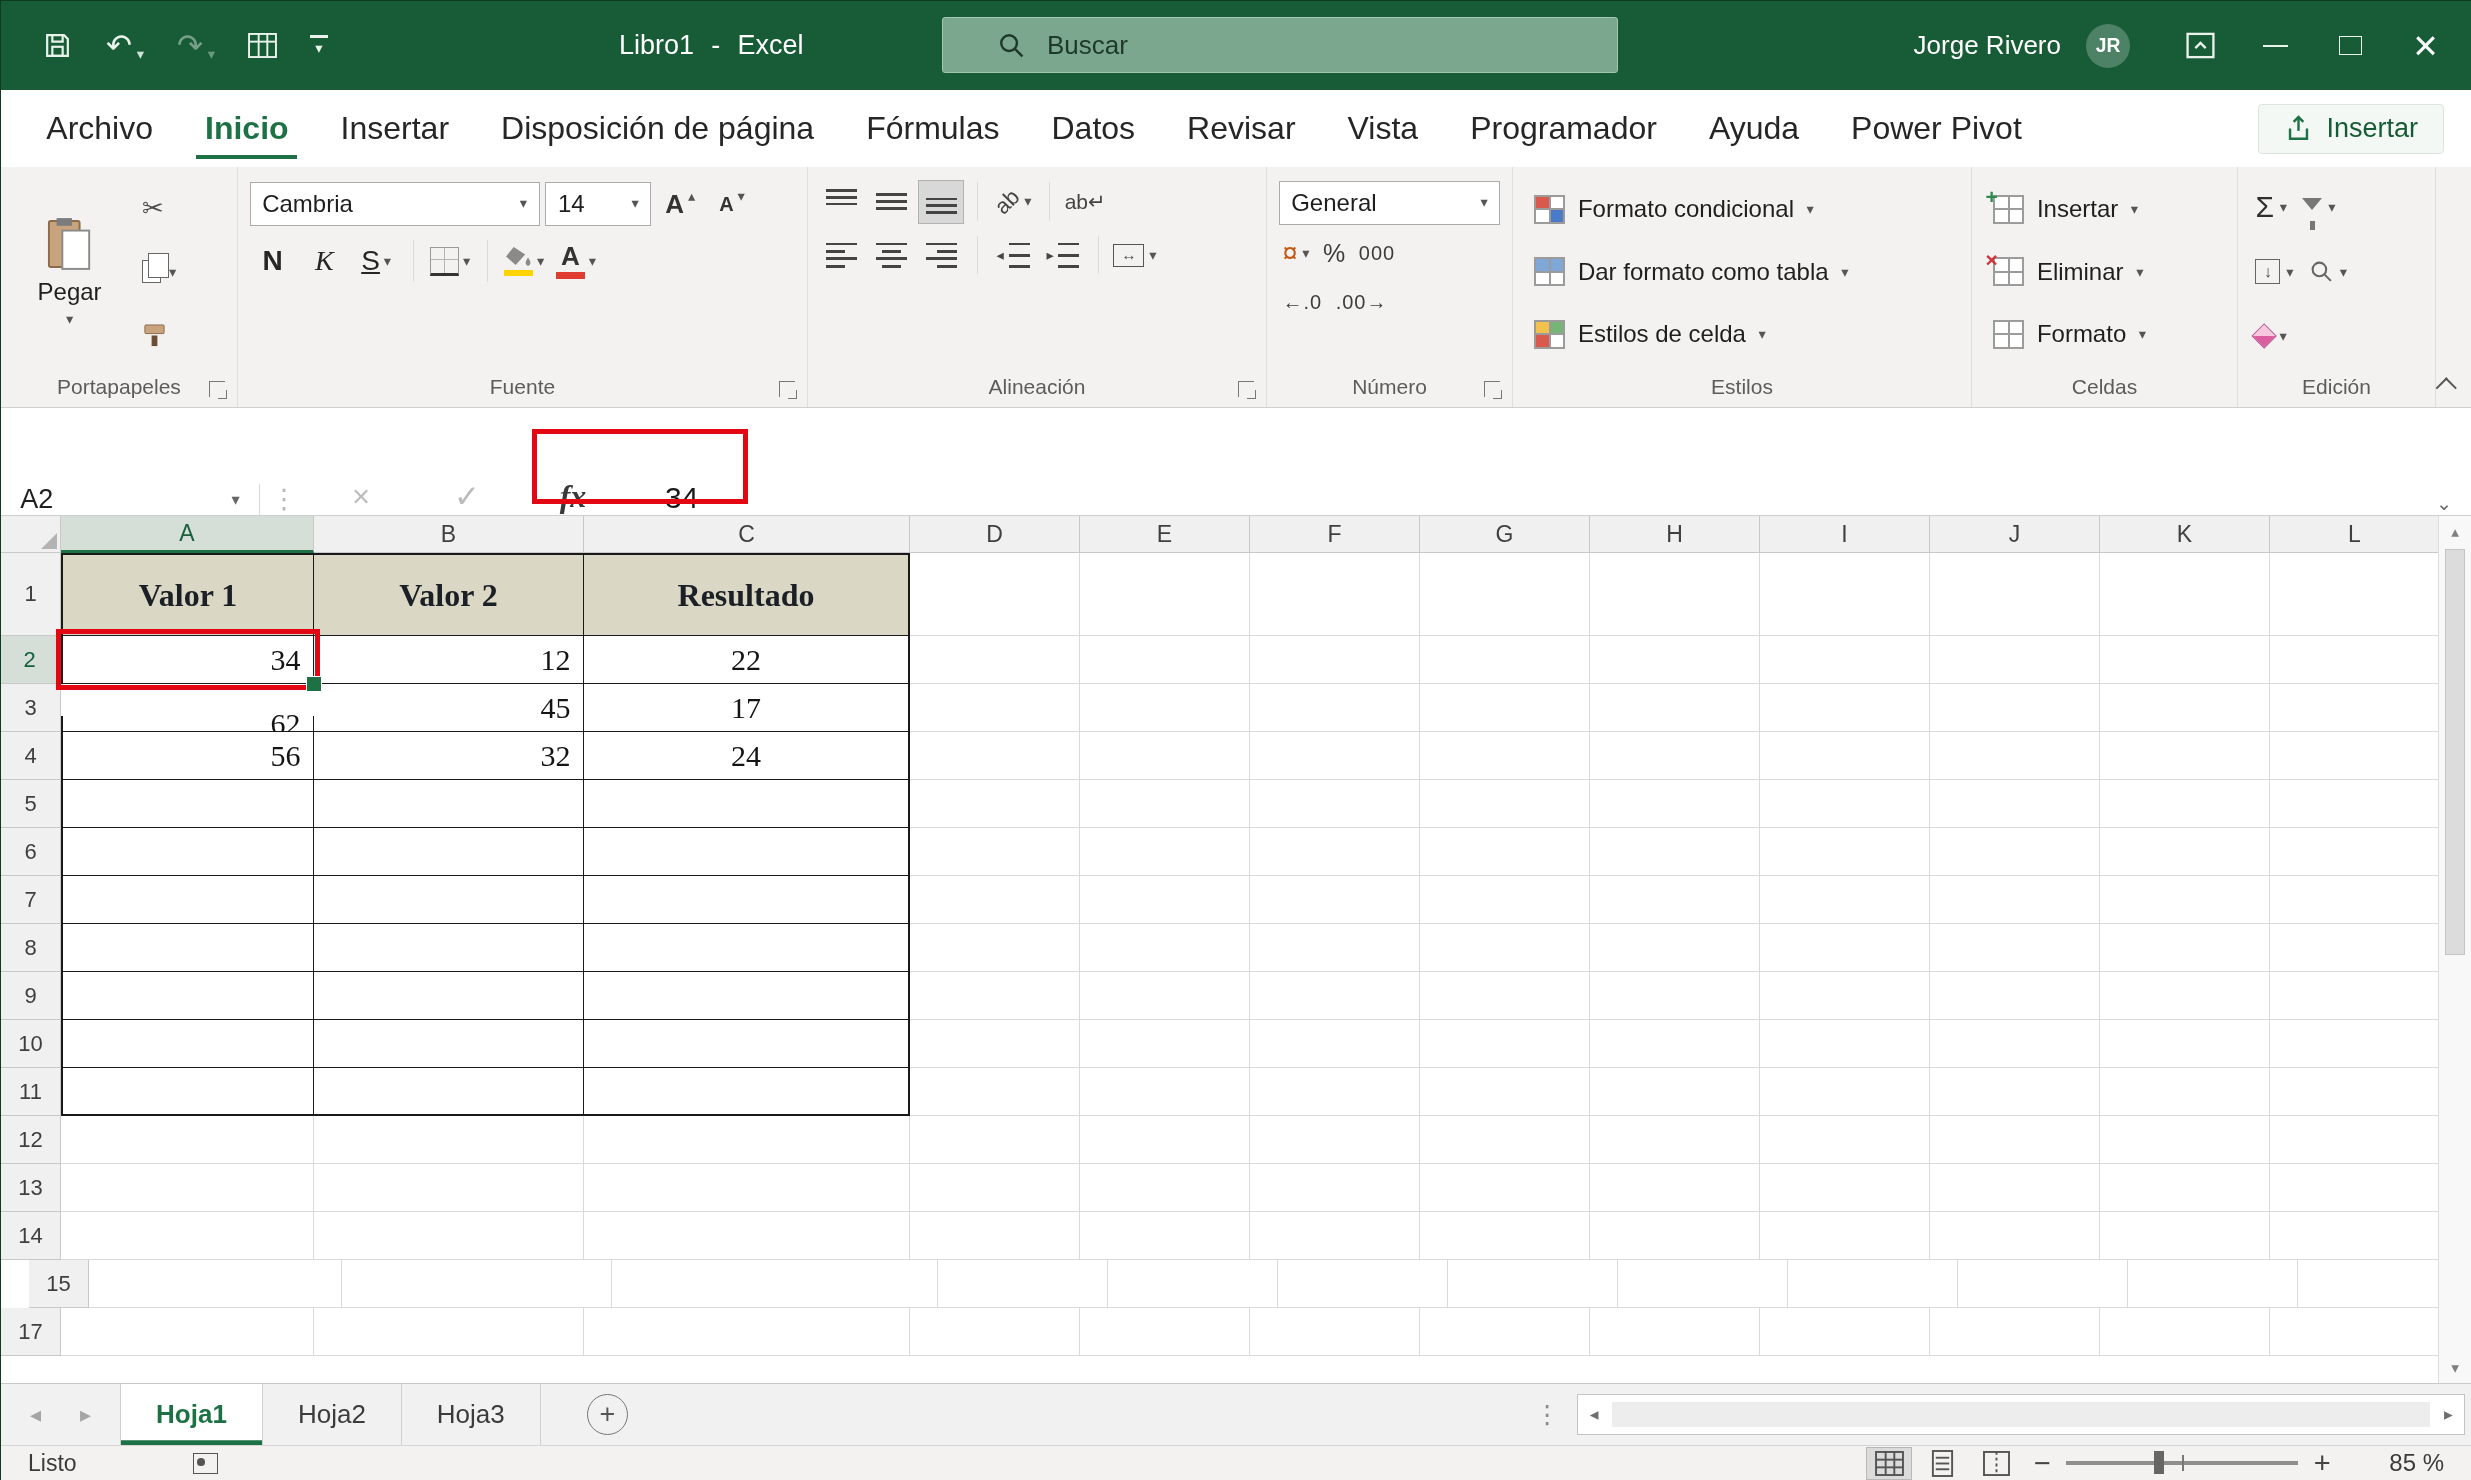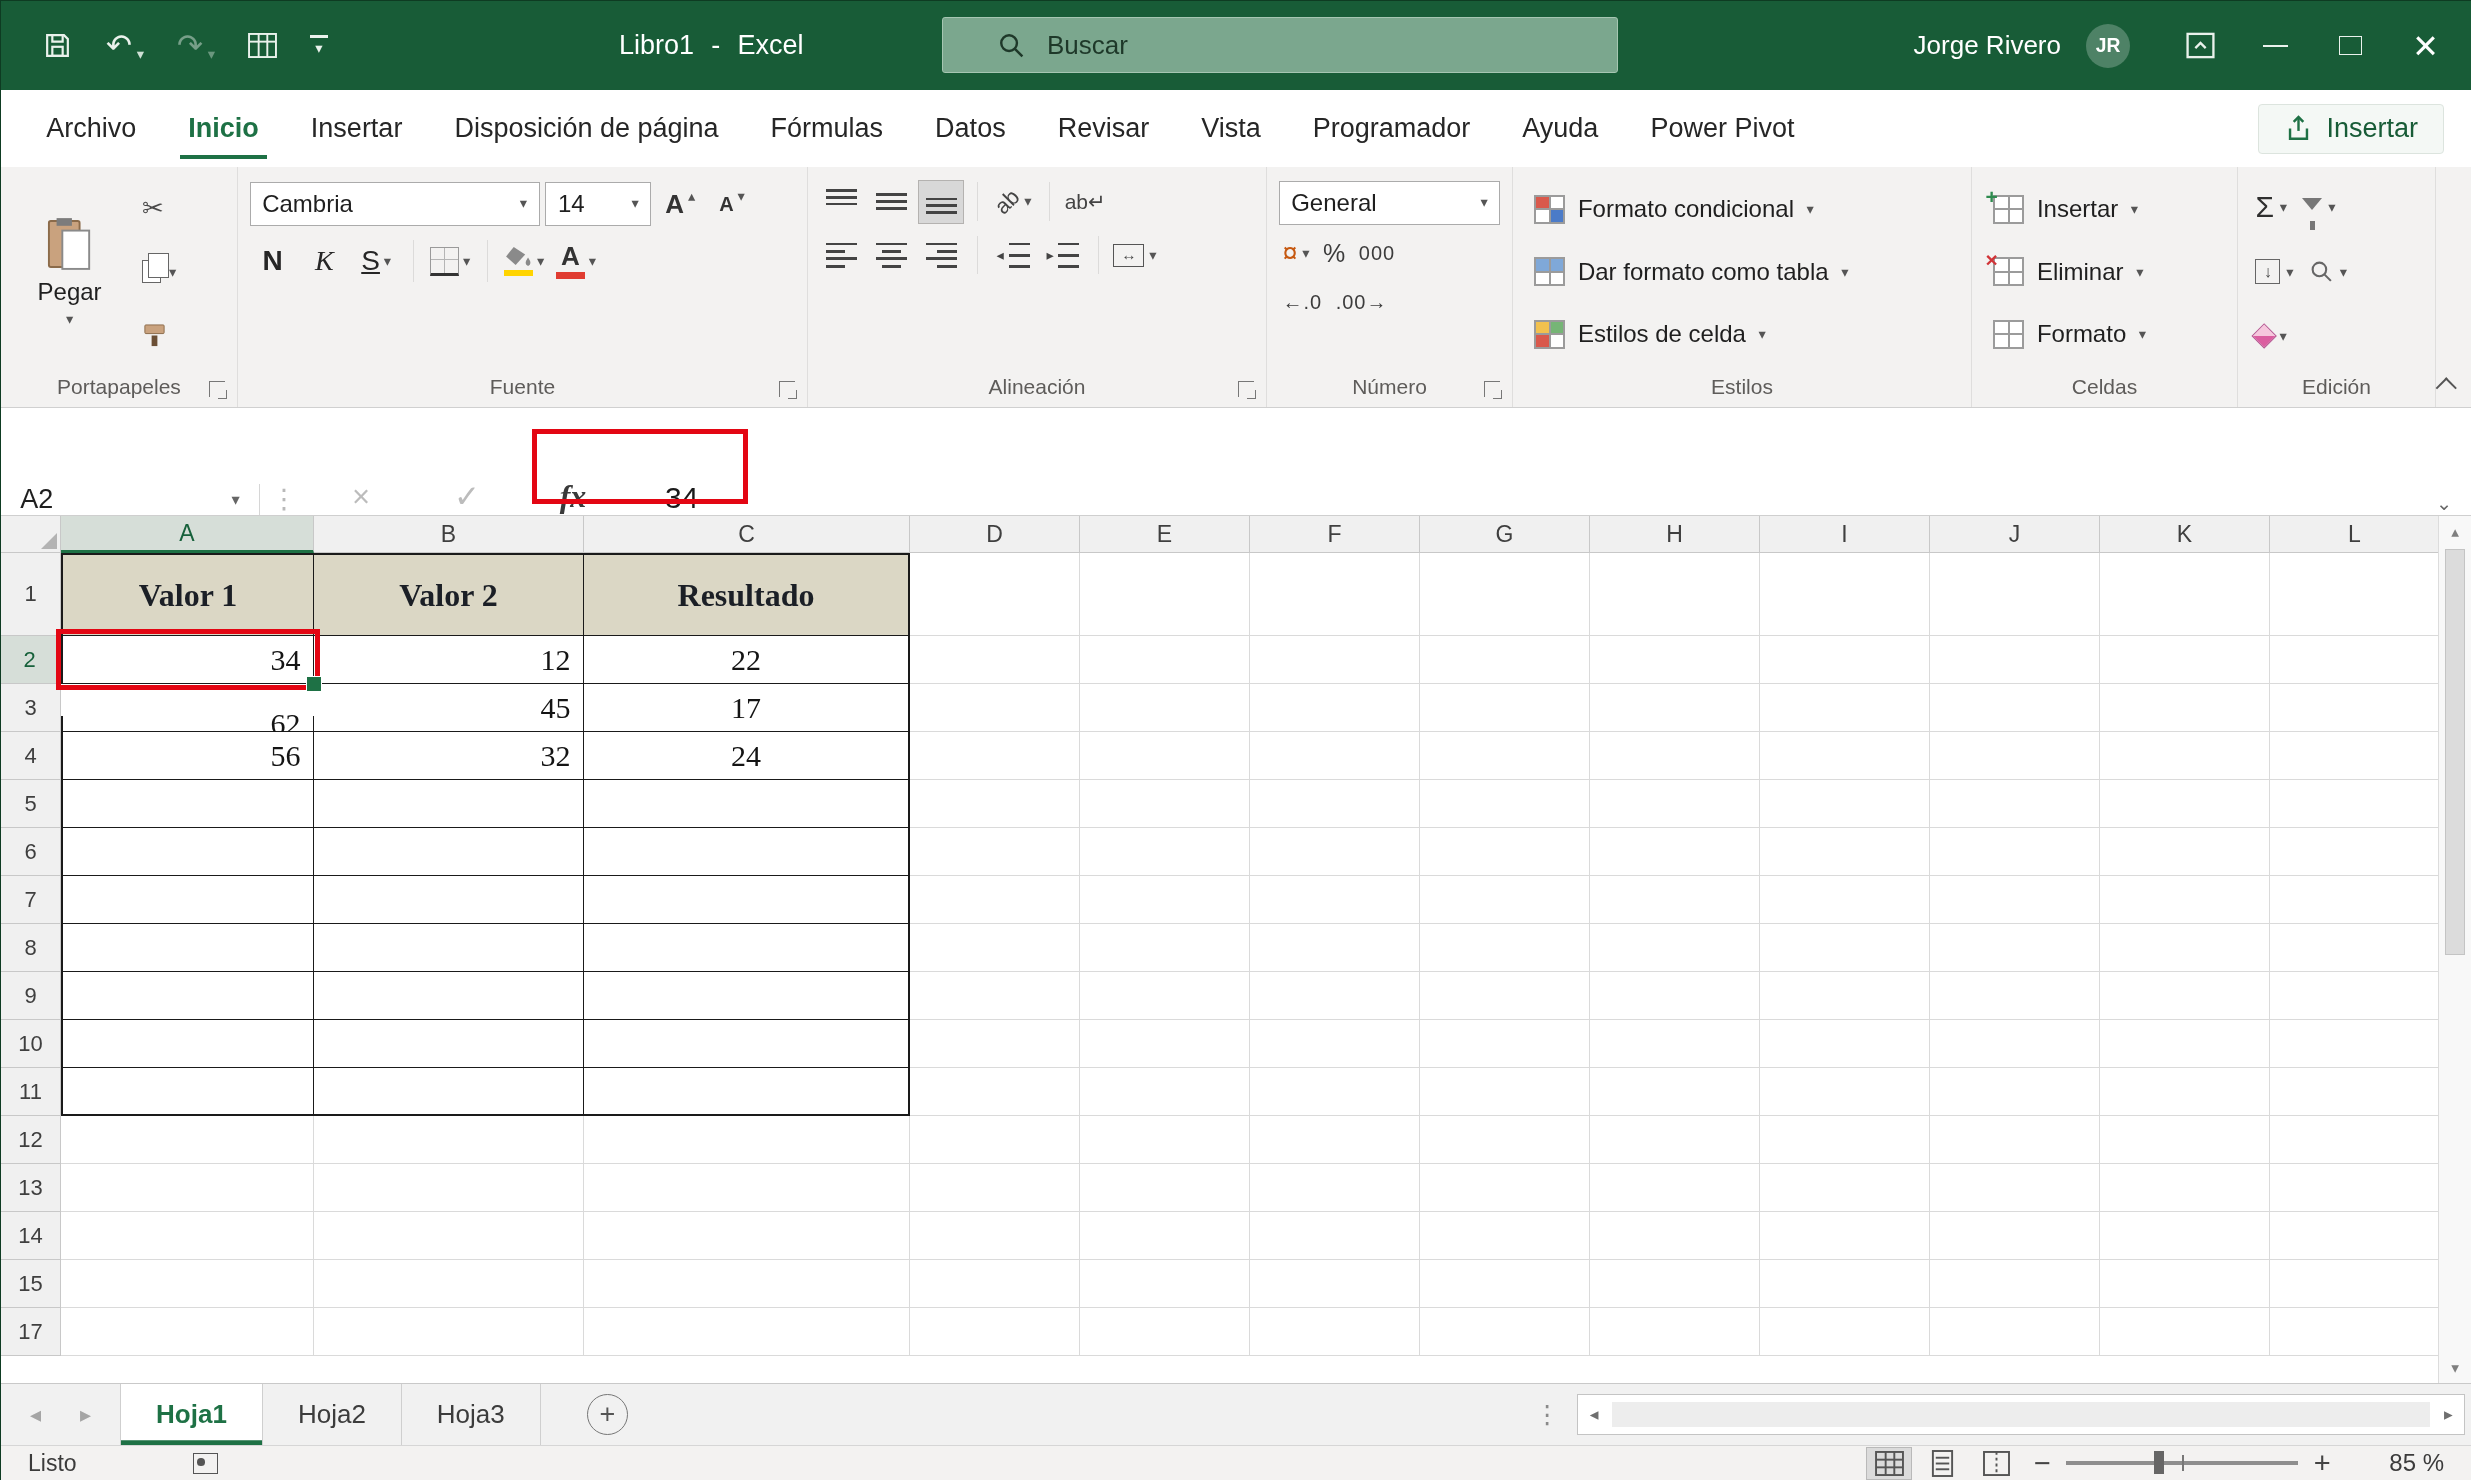--- a/index.html
+++ b/index.html
@@ -29,7 +29,7 @@
 
   
   .tabs-row{height:77px;background:#fff;display:flex;align-items:stretch;padding-left:19.3px;position:relative;flex:0 0 auto}
-  .rtab{display:flex;align-items:center;padding:14px 26px;font-size:27px;color:#262626;position:relative;cursor:default;white-space:nowrap}
+  .rtab{display:flex;align-items:center;padding:14px 26px;font-size:32px;color:#262626;position:relative;cursor:default;white-space:nowrap}
   .rtab.active{color:#1E7145;font-weight:700}
   .rtab.active::after{content:"";position:absolute;left:17.4px;right:17.4px;bottom:7.7px;height:4.8px;background:#1E7145}
   .share-btn{position:absolute;right:27px;top:13.5px;height:50px;display:flex;align-items:center;gap:13.5px;padding:0 25px;background:#F4F8F5;border:1px solid #DCE4DE;border-radius:3.9px;font-size:27px;color:#185C37}

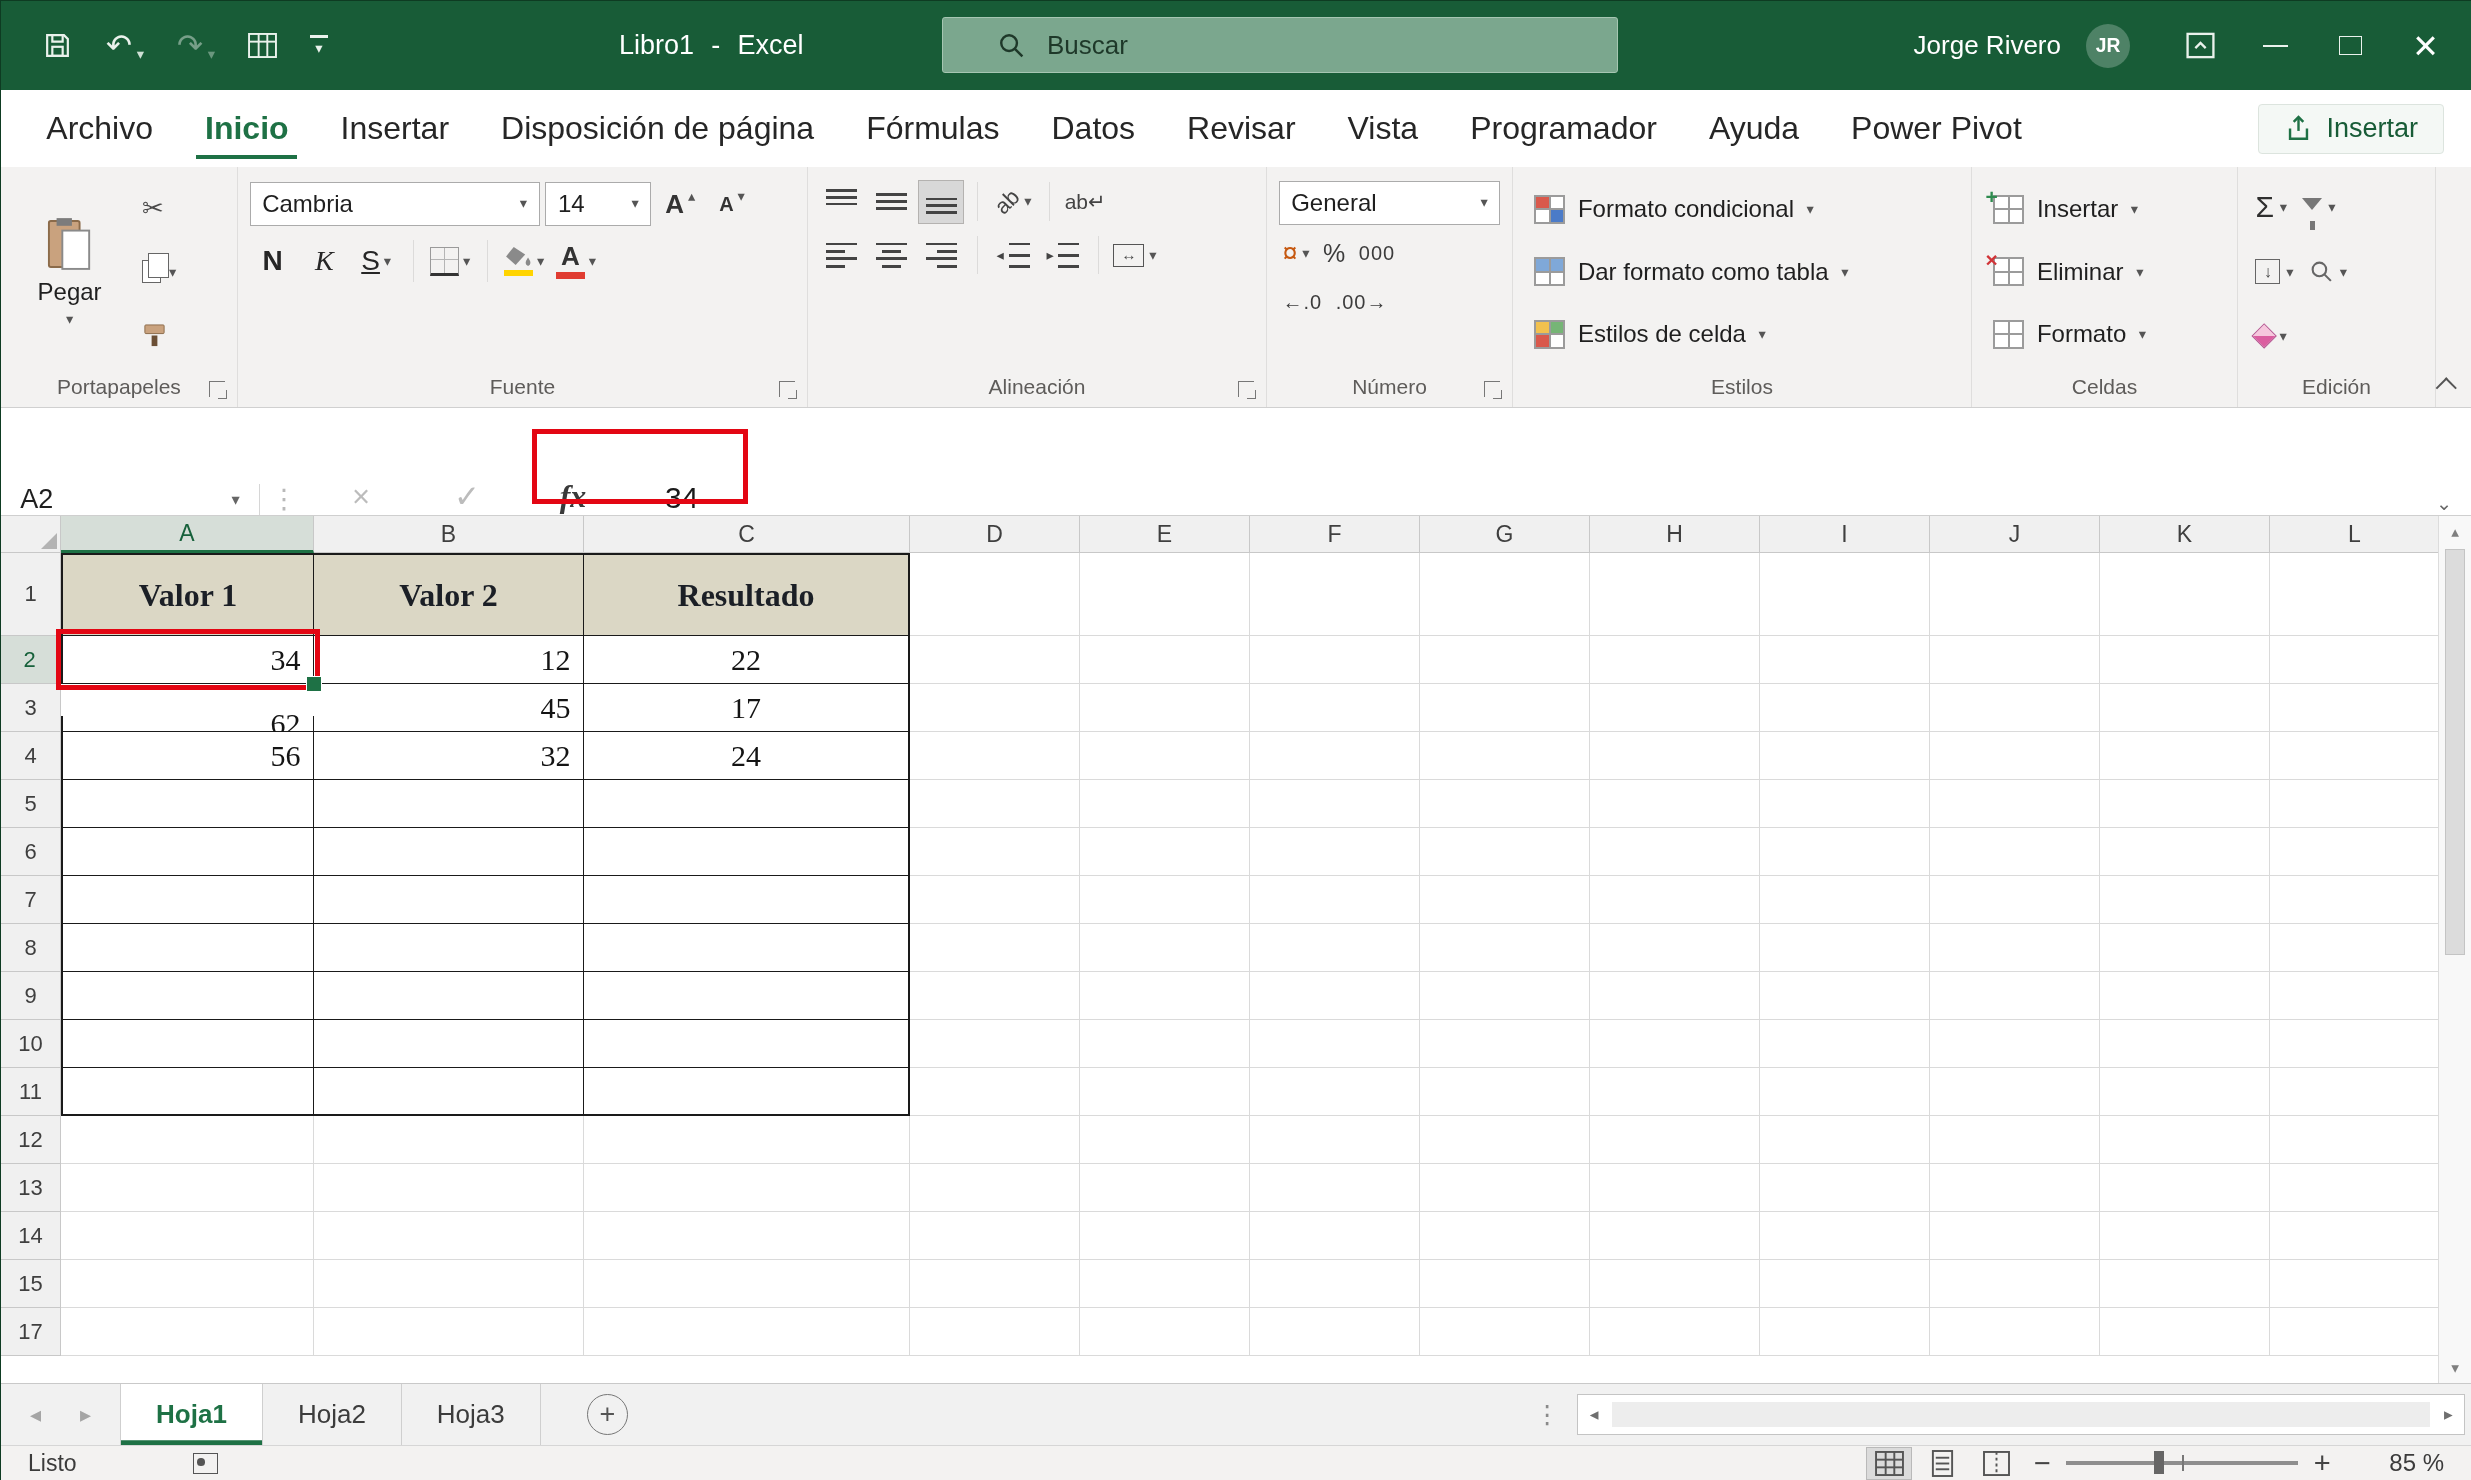--- a/index.html
+++ b/index.html
@@ -808,7 +808,7 @@
             <div class="cell" style="width: 170px;"></div>
             <div class="cell" style="width: 170px;"></div>
           </div>
-          <div class="grid-row" style="height: 48px;">
+          <div class="grid-row" style="height: 48px; padding-left: 28px;">
             <div class="row-h">15</div>
             <div class="cell" style="width: 253px;"></div>
             <div class="cell" style="width: 270px;"></div>

